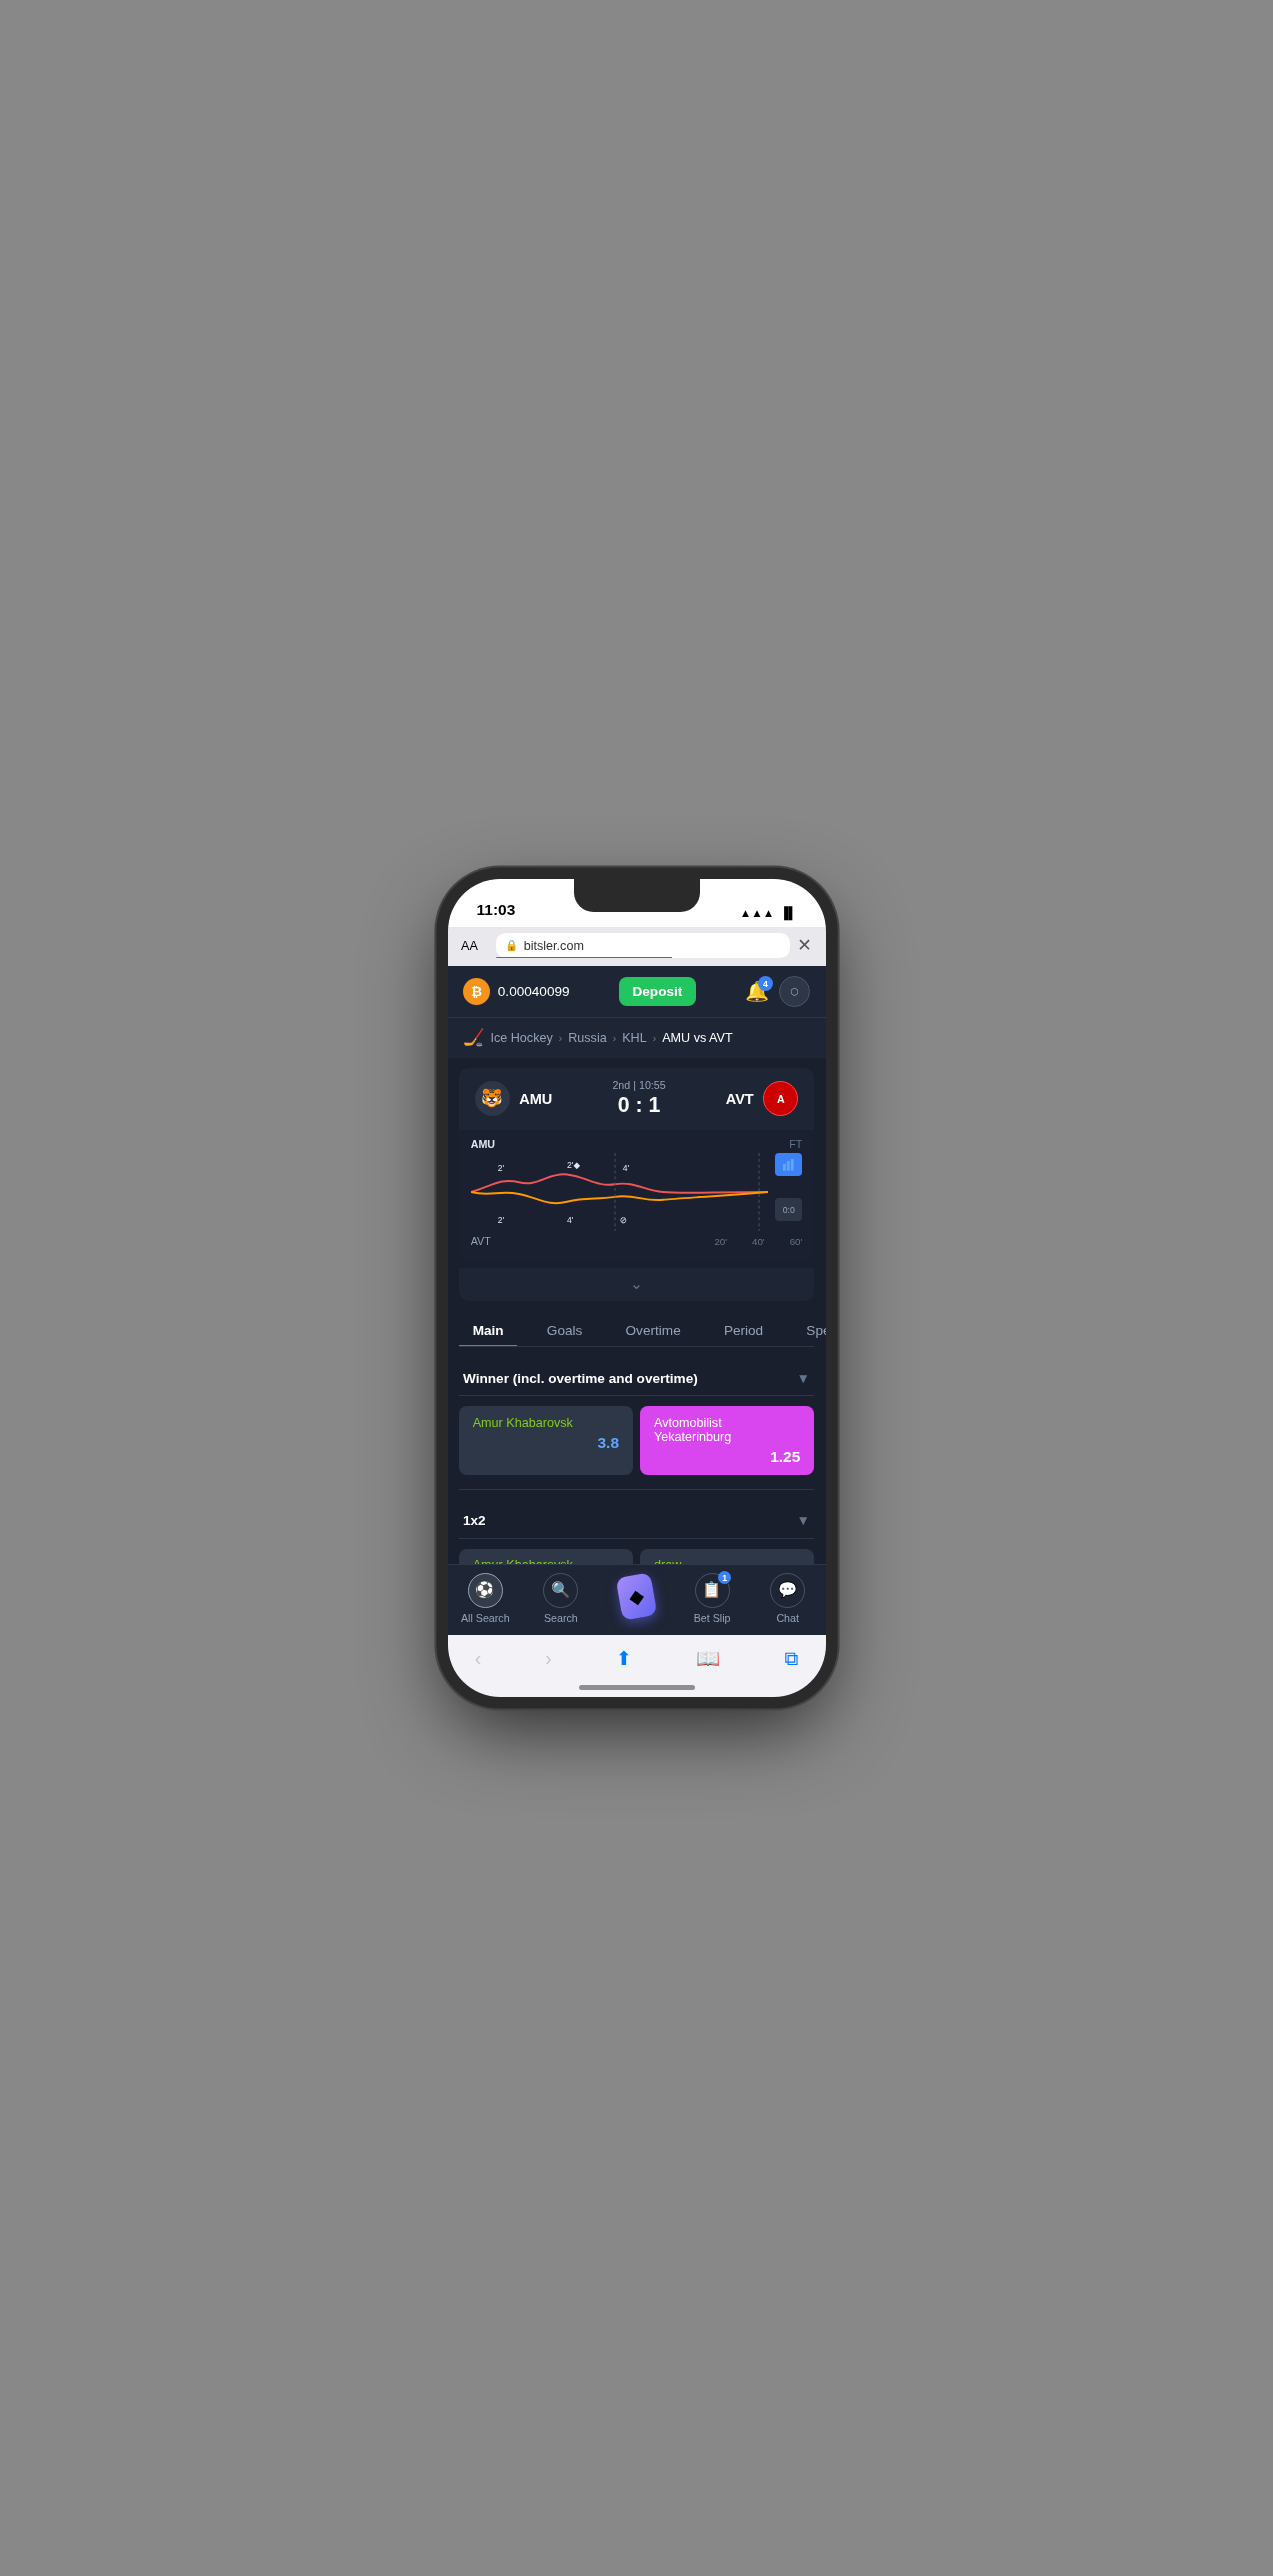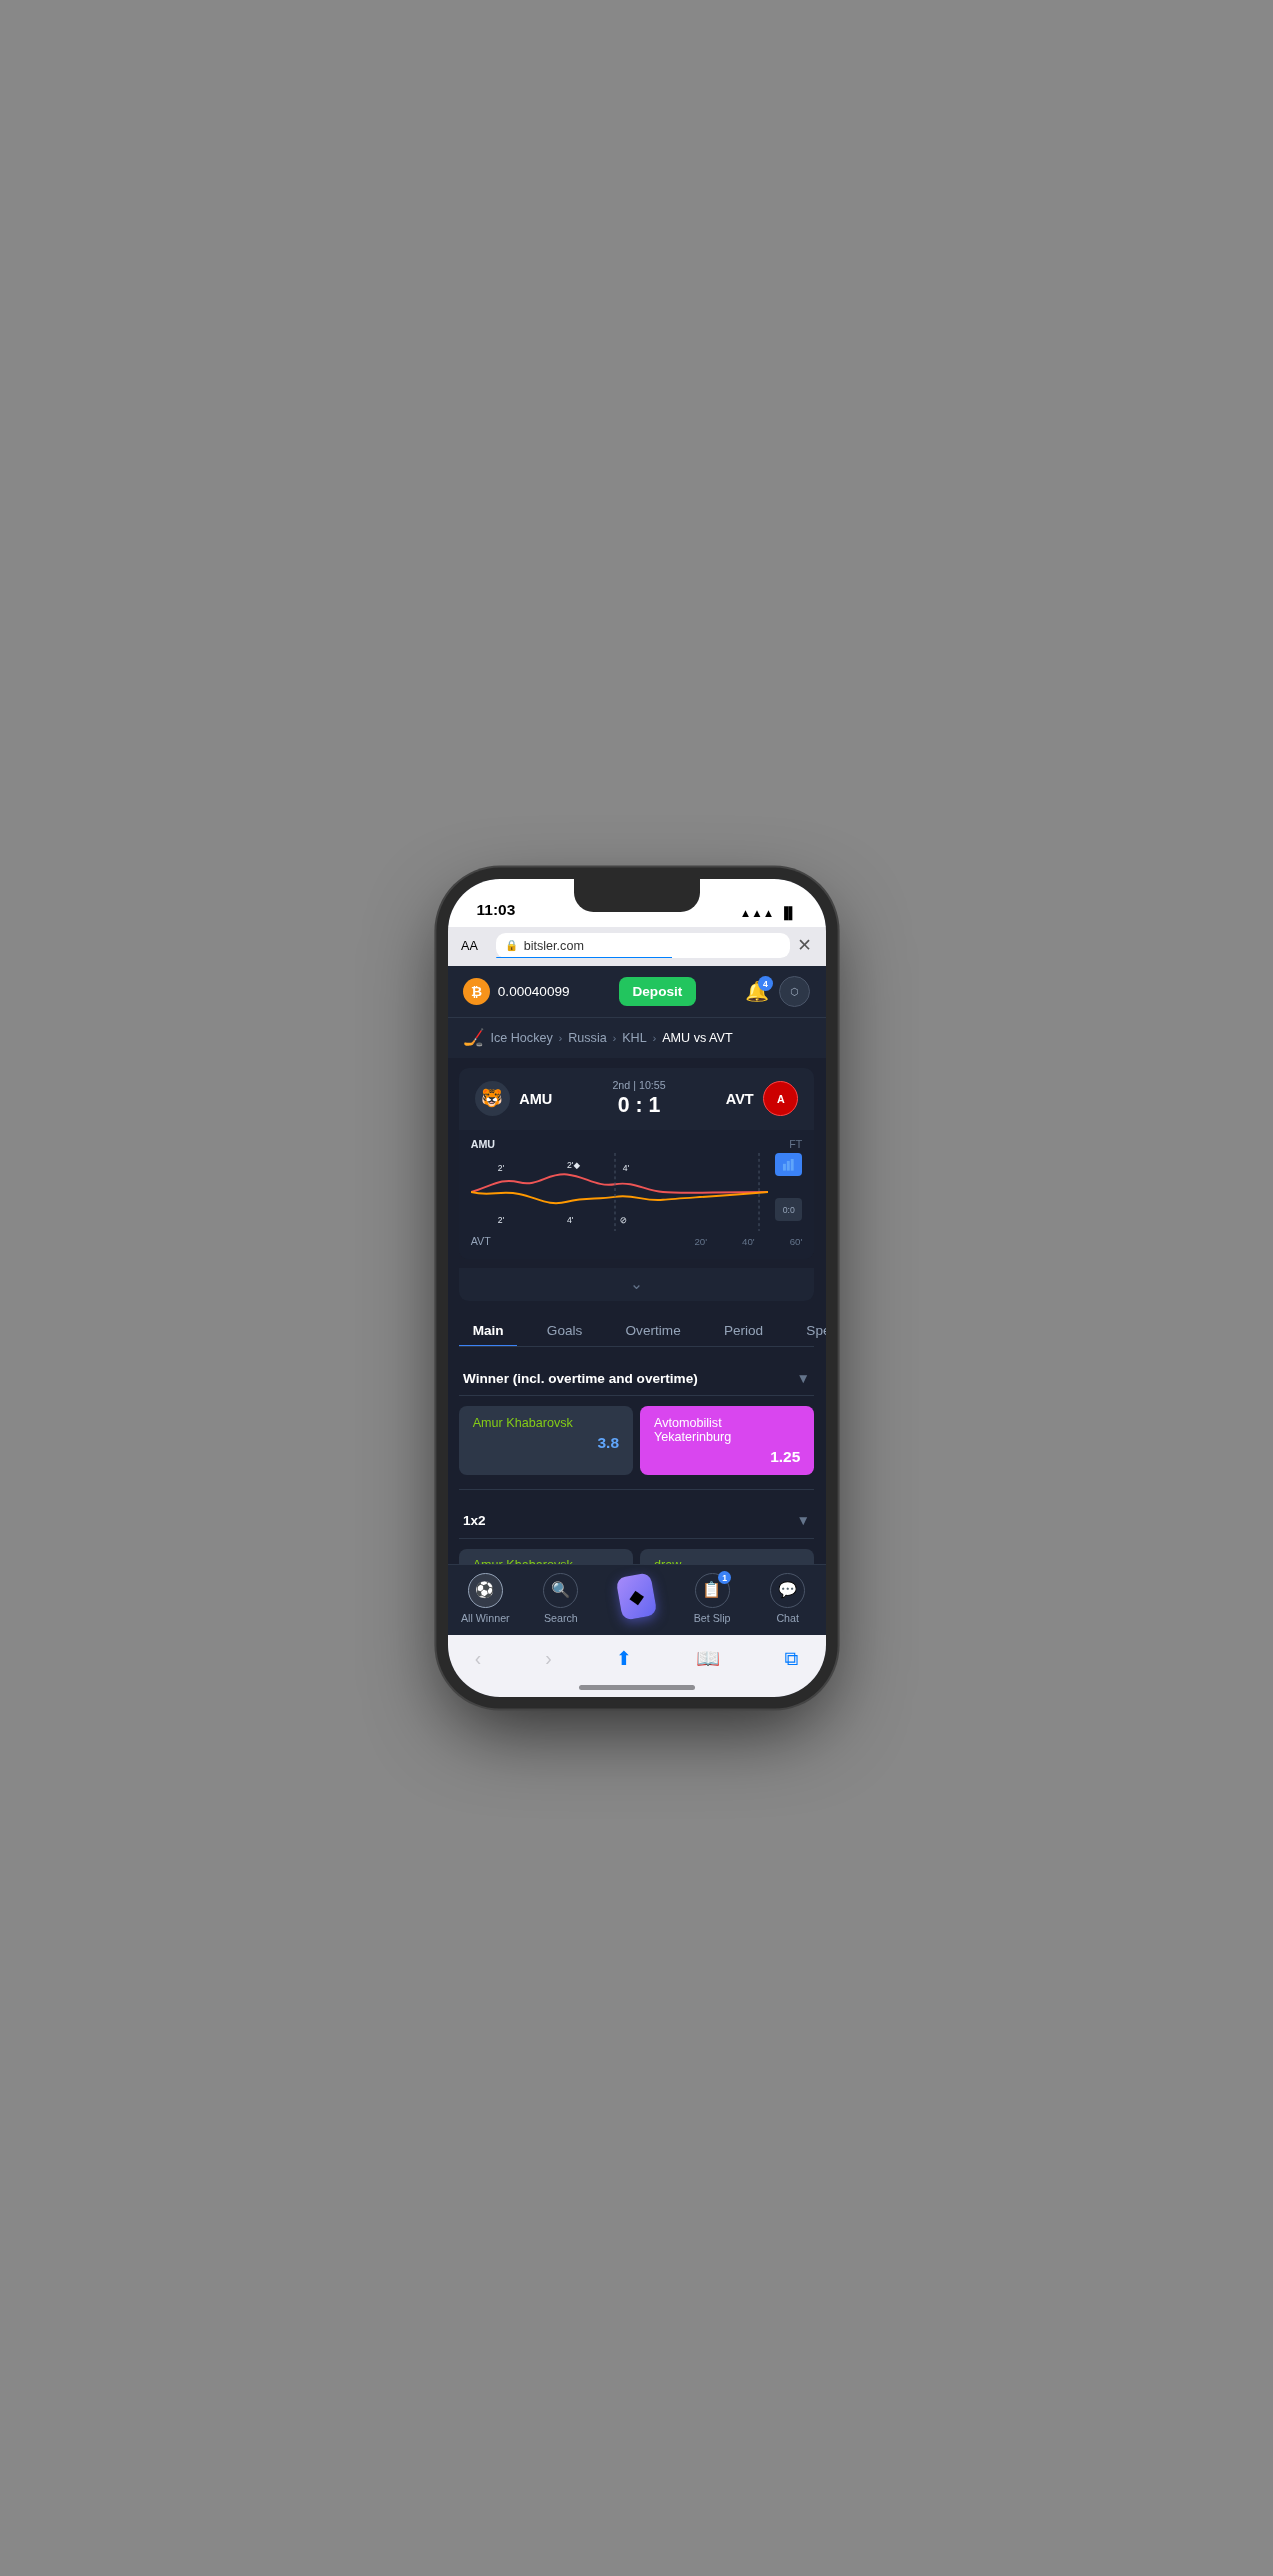--- a/index.html
+++ b/index.html
@@ -394,7 +394,7 @@
 
     .chart-time-labels {
       display: flex;
-      gap: 35px;
+      gap: 25px;
     }
 
     .chart-time-label {

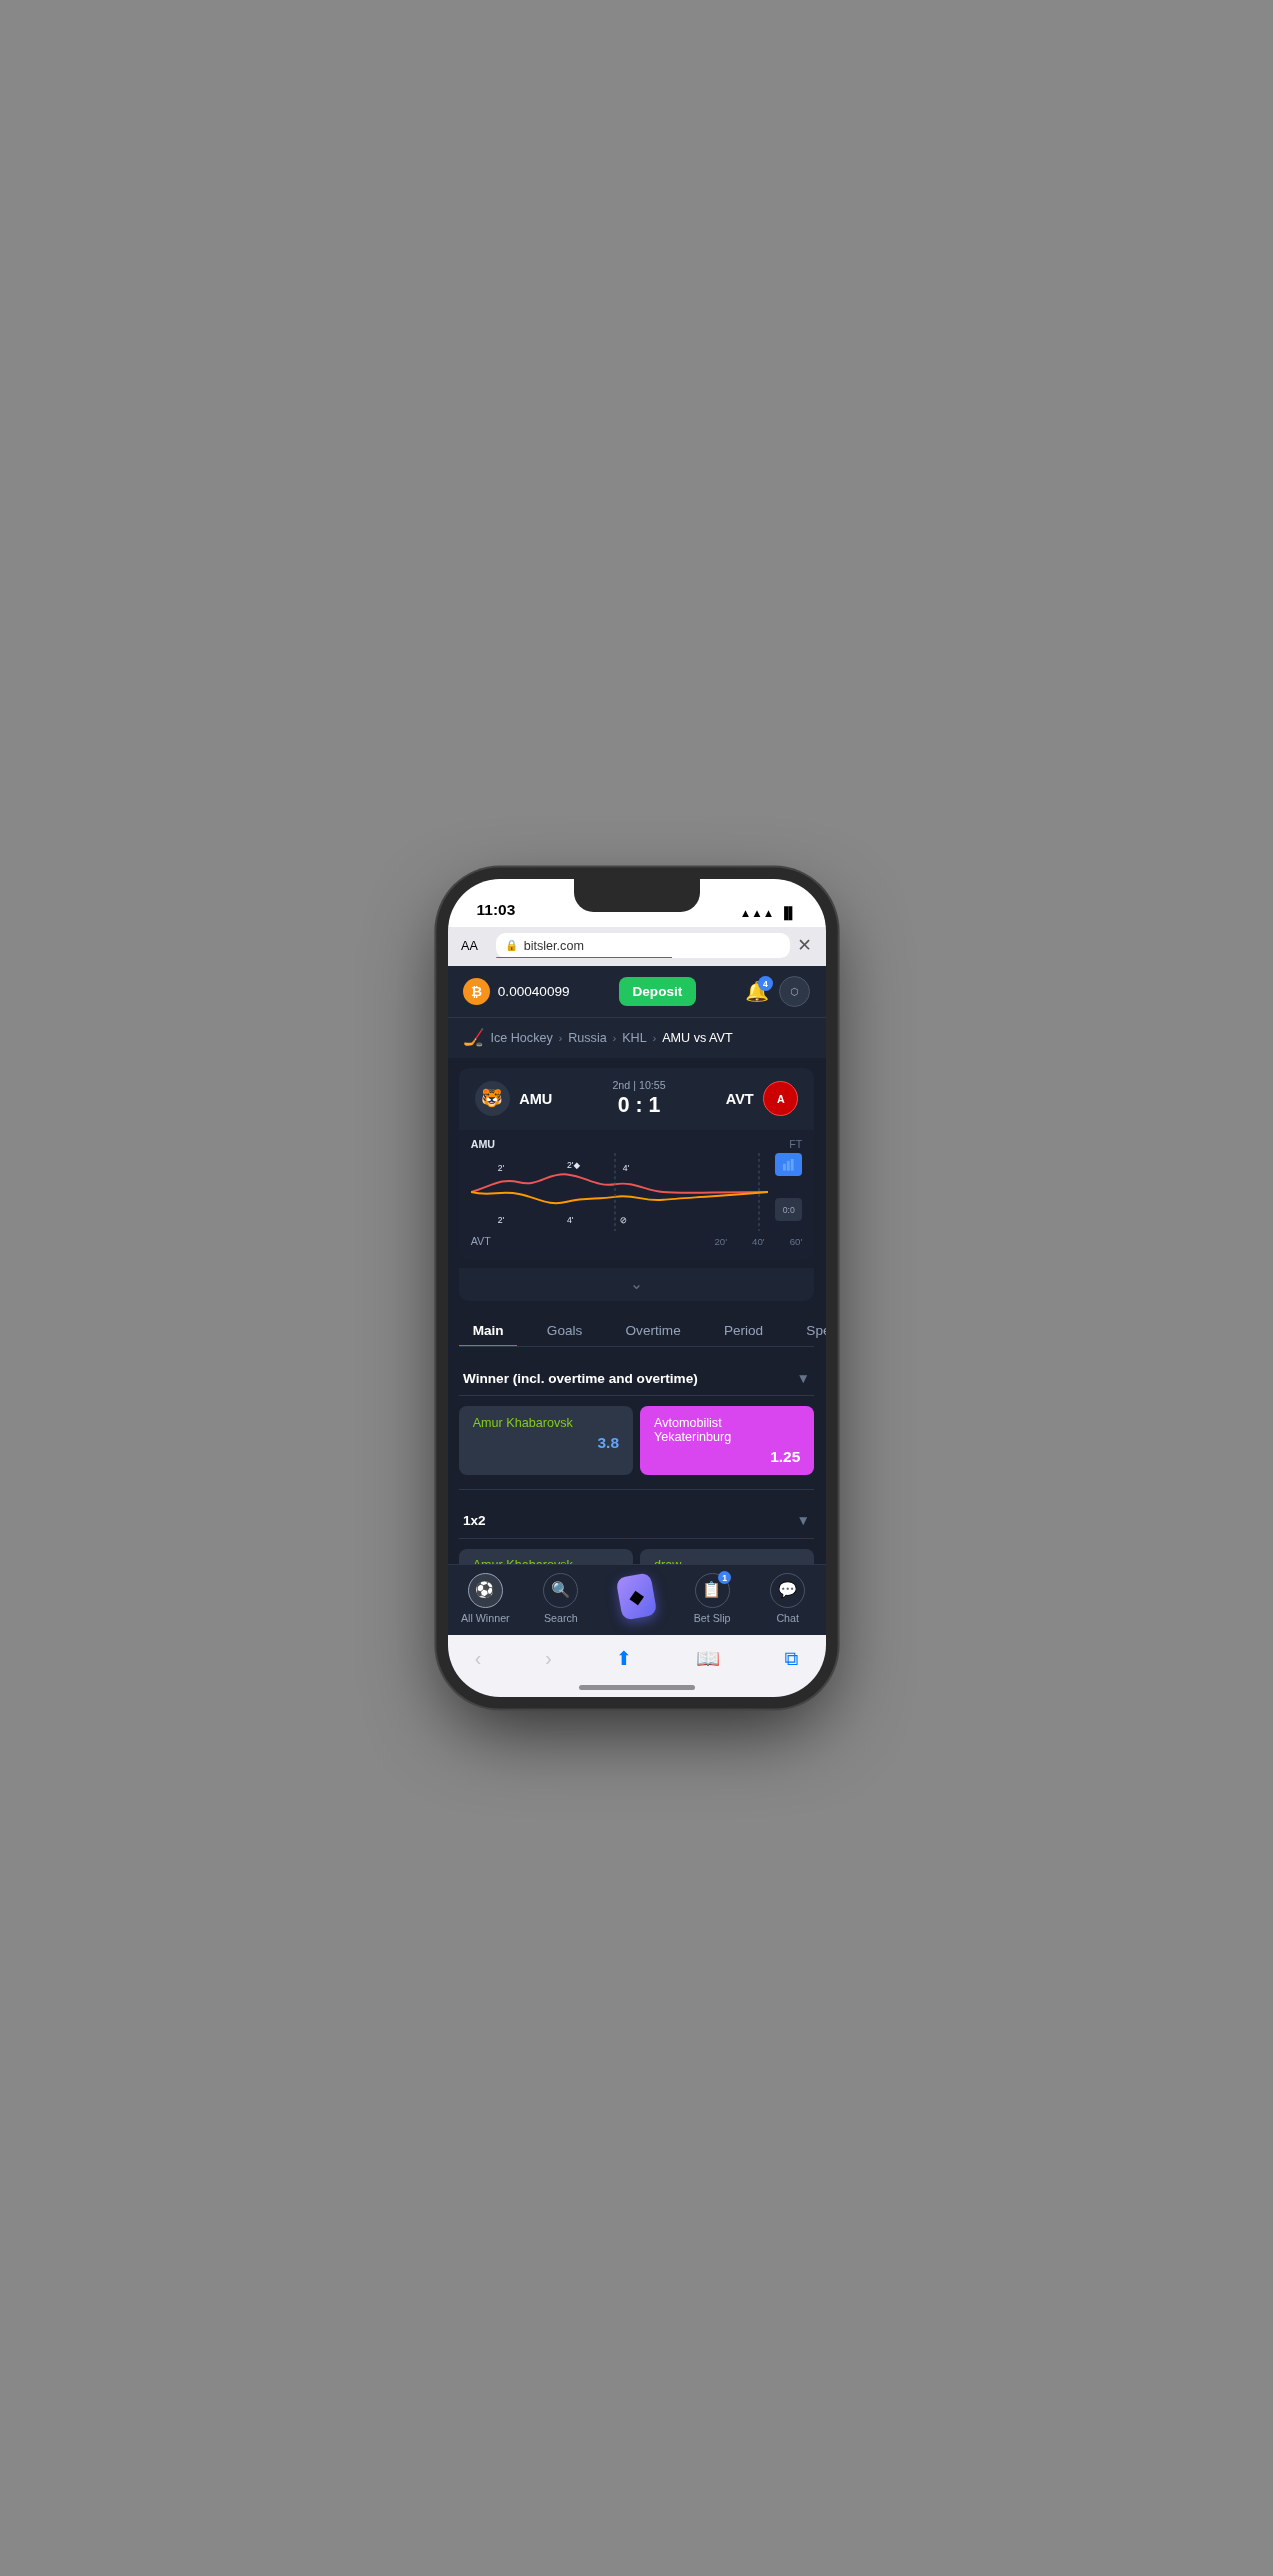--- a/index.html
+++ b/index.html
@@ -837,7 +837,7 @@
       <div class="nav-icon-wrap">
         <div class="nav-icon-circle active">⚽</div>
       </div>
-      <span class="nav-label">All Winner</span>
+      <span class="nav-label">All Search</span>
     </div>
     <div class="nav-item">
       <div class="nav-icon-wrap">

